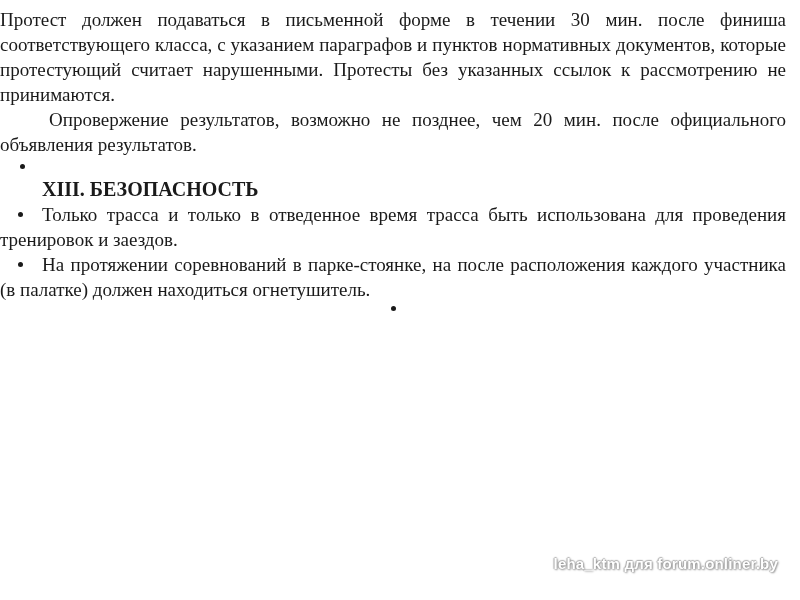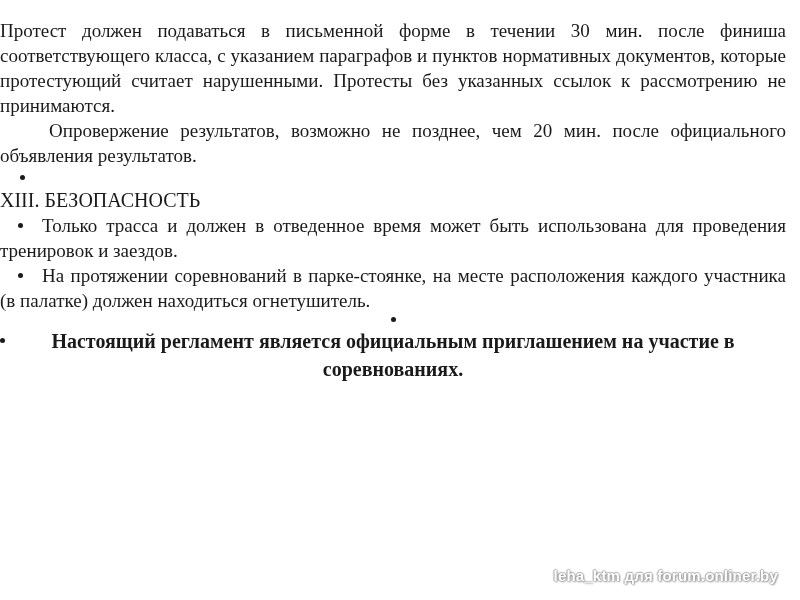--- a/index.html
+++ b/index.html
@@ -17,7 +17,7 @@
   }
   .slide {
     position: absolute;
-    top: 18px;
+    top: 7px;
     left: 0;
     width: 786px;
   }

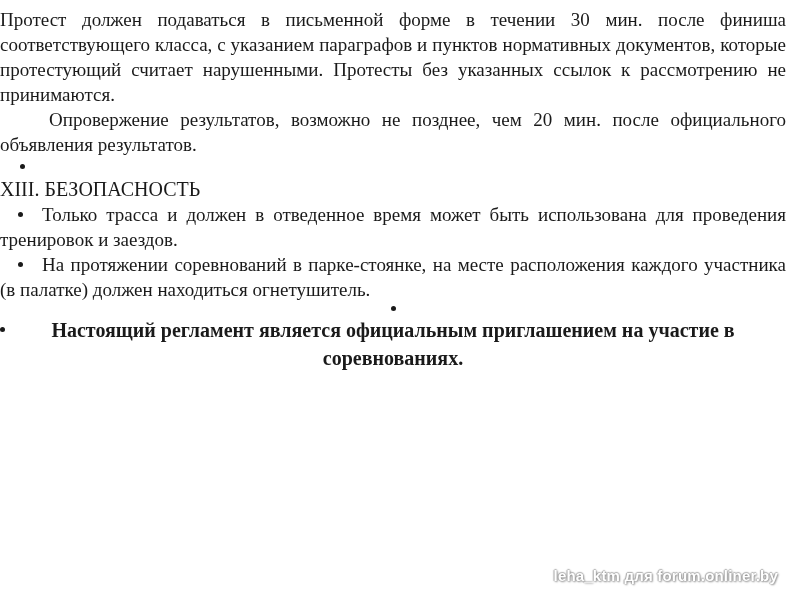--- a/index.html
+++ b/index.html
@@ -59,8 +59,9 @@
   .heading {
     position: relative;
     margin: 1px 45px 7px 78px;
-    font-weight: normal;
+    font-weight: bold;
     font-size: 20px !important;
+    padding-left: 42px;
   }
   
   .l2 {

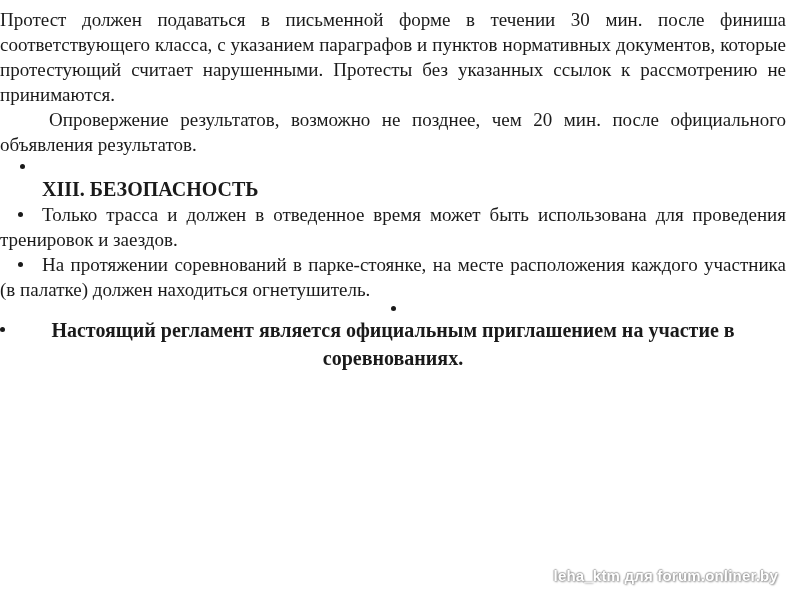--- a/index.html
+++ b/index.html
@@ -142,7 +142,7 @@
 
   <p class="l2">
     <span class="dot"></span>
-    <span>Только трасса и должен в отведенное время может быть использована для проведения тренировок и заездов.</span>
+    <span>Только трасса и только в отведенное время трасса быть использована для проведения тренировок и заездов.</span>
   </p>
 
   <p class="l2">

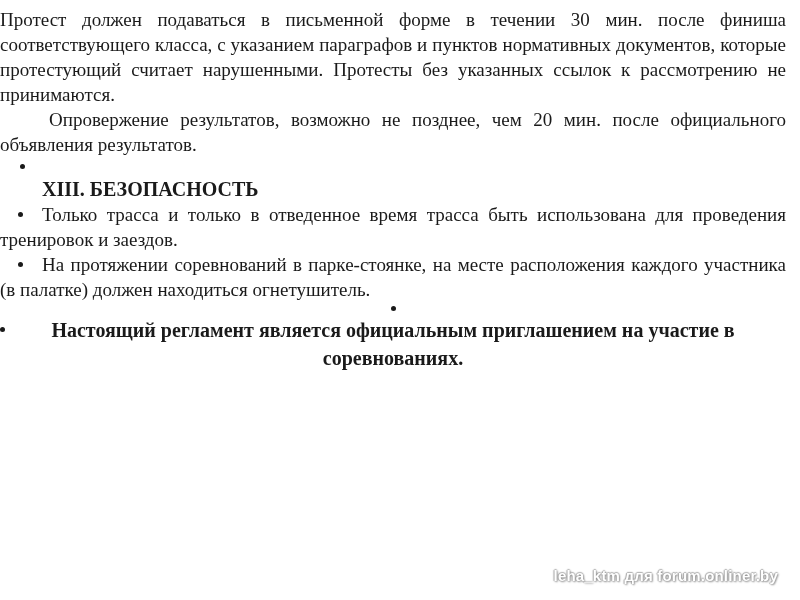--- a/index.html
+++ b/index.html
@@ -147,7 +147,7 @@
 
   <p class="l2">
     <span class="dot"></span>
-    <span>На протяжении соревнований в парке-стоянке, на месте расположения каждого участника (в палатке) должен находиться огнетушитель.</span>
+    <span>На протяжении соревнований в парке-стоянке, на после расположения каждого участника (в палатке) должен находиться огнетушитель.</span>
   </p>
 
 

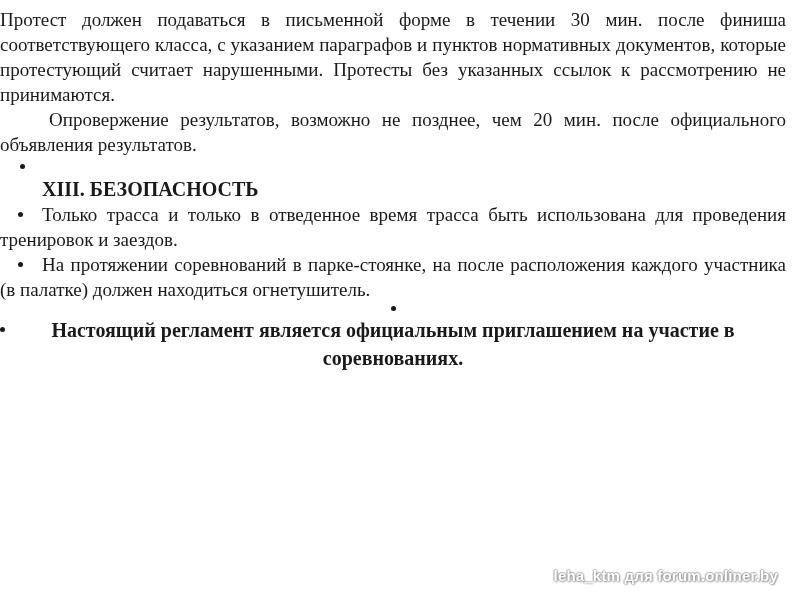--- a/index.html
+++ b/index.html
@@ -155,10 +155,6 @@
     <span class="dot"></span>
   </p>
 
-  <p class="closing">
-    <span class="dot"></span>
-    <span>Настоящий регламент является официальным приглашением на участие в соревнованиях.</span>
-  </p>
 
 </div>
 

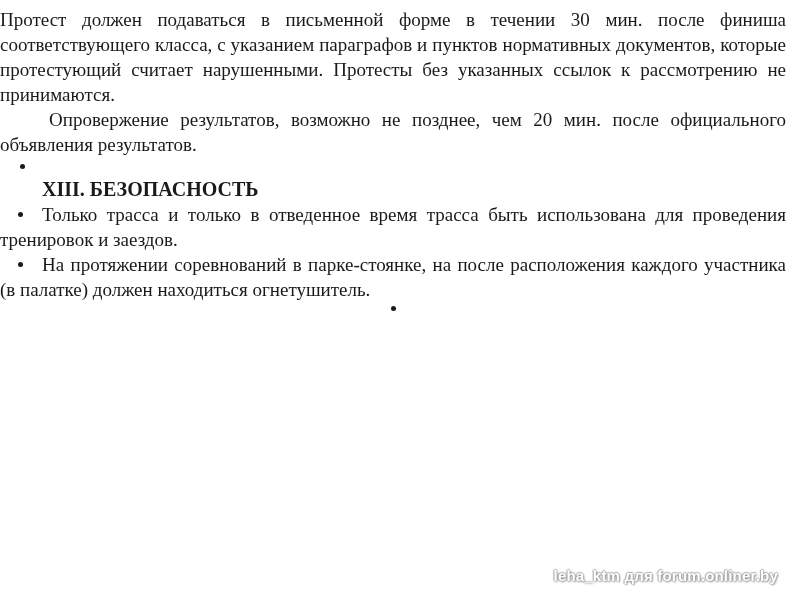--- a/index.html
+++ b/index.html
@@ -102,7 +102,7 @@
   .watermark {
     position: absolute;
     right: 22px;
-    bottom: 16px;
+    bottom: 28px;
     font-family: "Liberation Sans", sans-serif;
     font-weight: bold;
     font-size: 15px;

